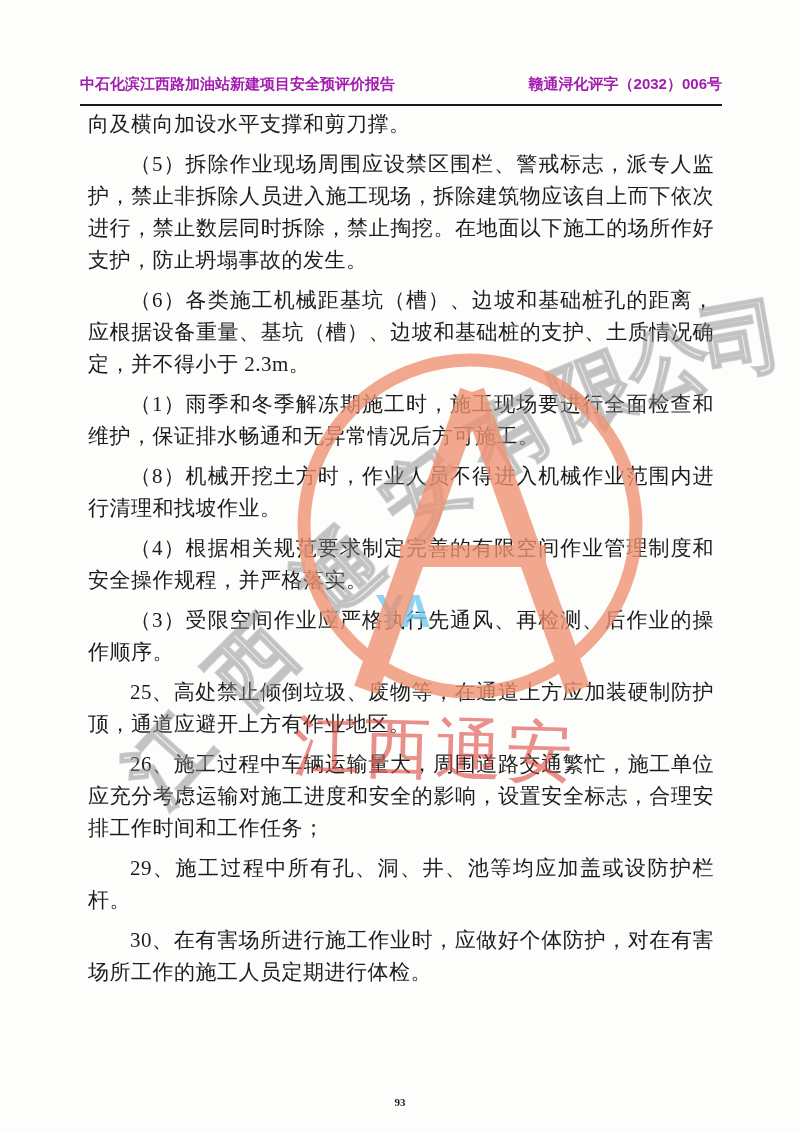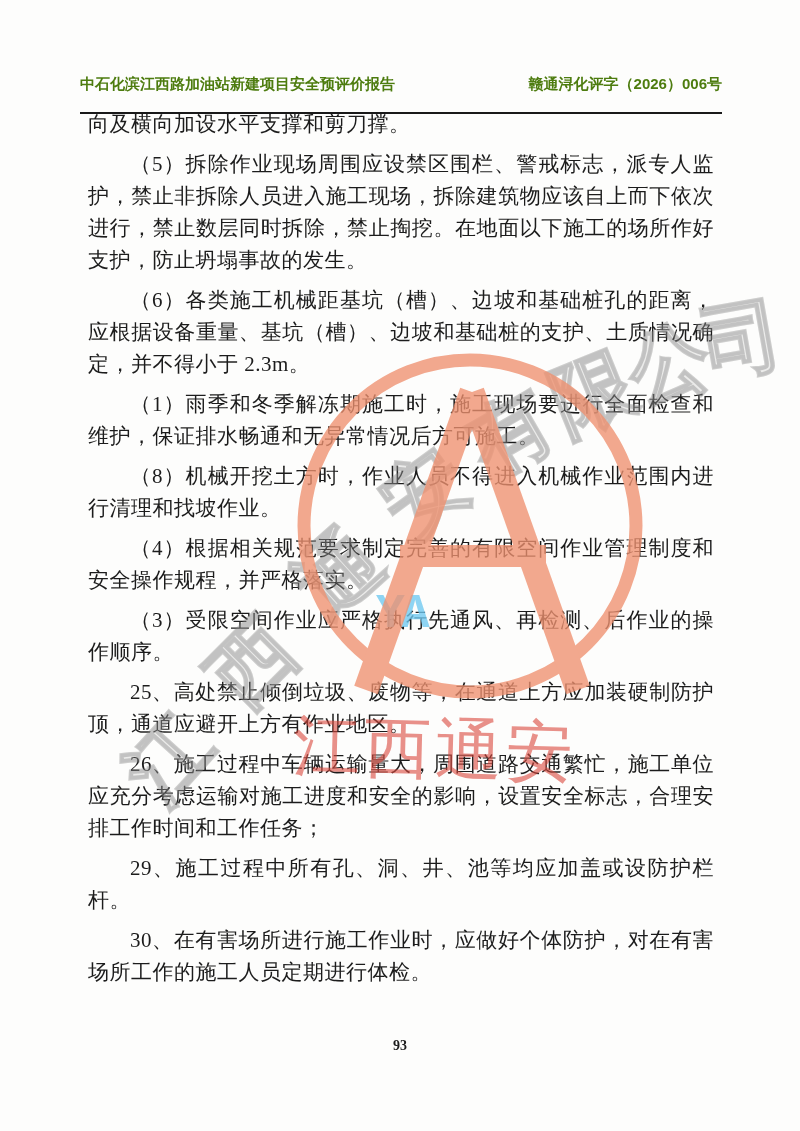--- a/index.html
+++ b/index.html
@@ -12,9 +12,9 @@
   .hdr{
     position:absolute;left:80px;right:78px;top:64px;height:30px;
     display:flex;justify-content:space-between;align-items:flex-end;
-    border-bottom:2px solid #191919;padding-bottom:18px;
+    border-bottom:2px solid #191919;padding-bottom:10px;
     font-family:"Liberation Sans","DejaVu Sans",sans-serif;
-    font-weight:bold;font-size:15px;color:#4d7c0f;
+    font-weight:bold;font-size:15px;color:#a21caf;
   }
   
   .bodytext{

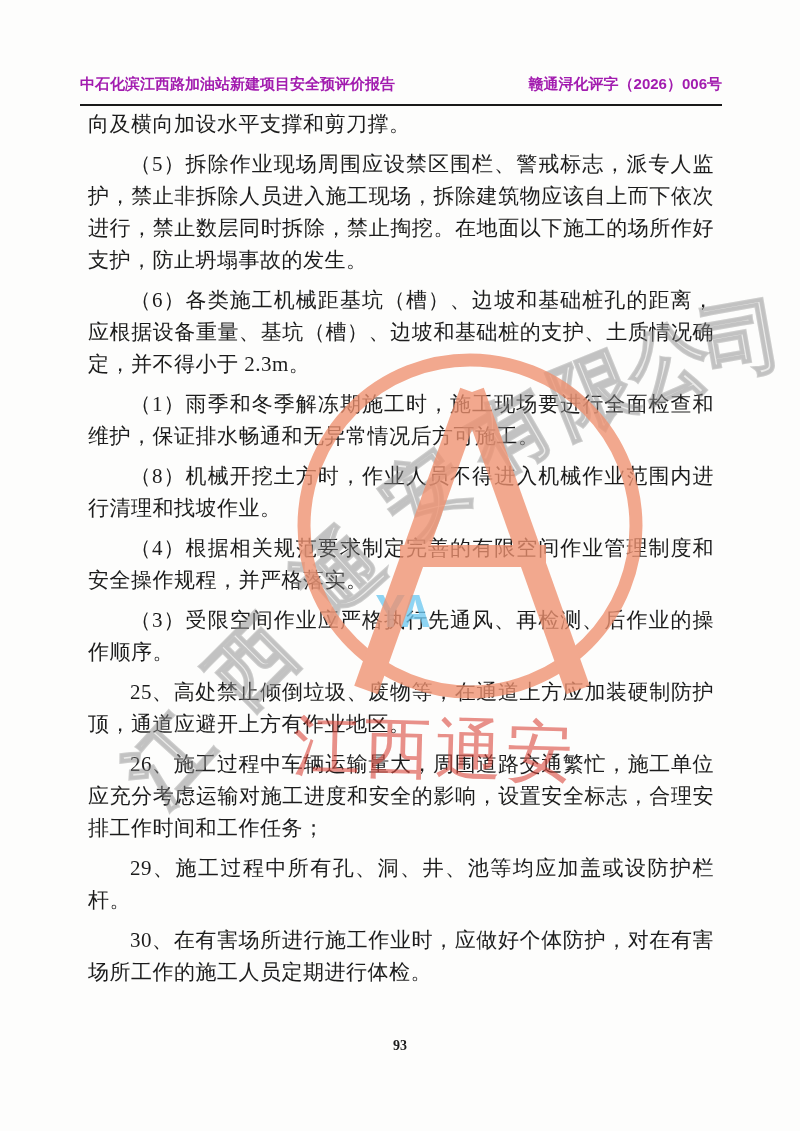--- a/index.html
+++ b/index.html
@@ -70,7 +70,7 @@
 
   <div class="hdr">
     <span>中石化滨江西路加油站新建项目安全预评价报告</span>
-    <span>赣通浔化评字（2026）006号</span>
+    <span>赣通浔化评字（2032）006号</span>
   </div>
 
   <div class="bodytext">

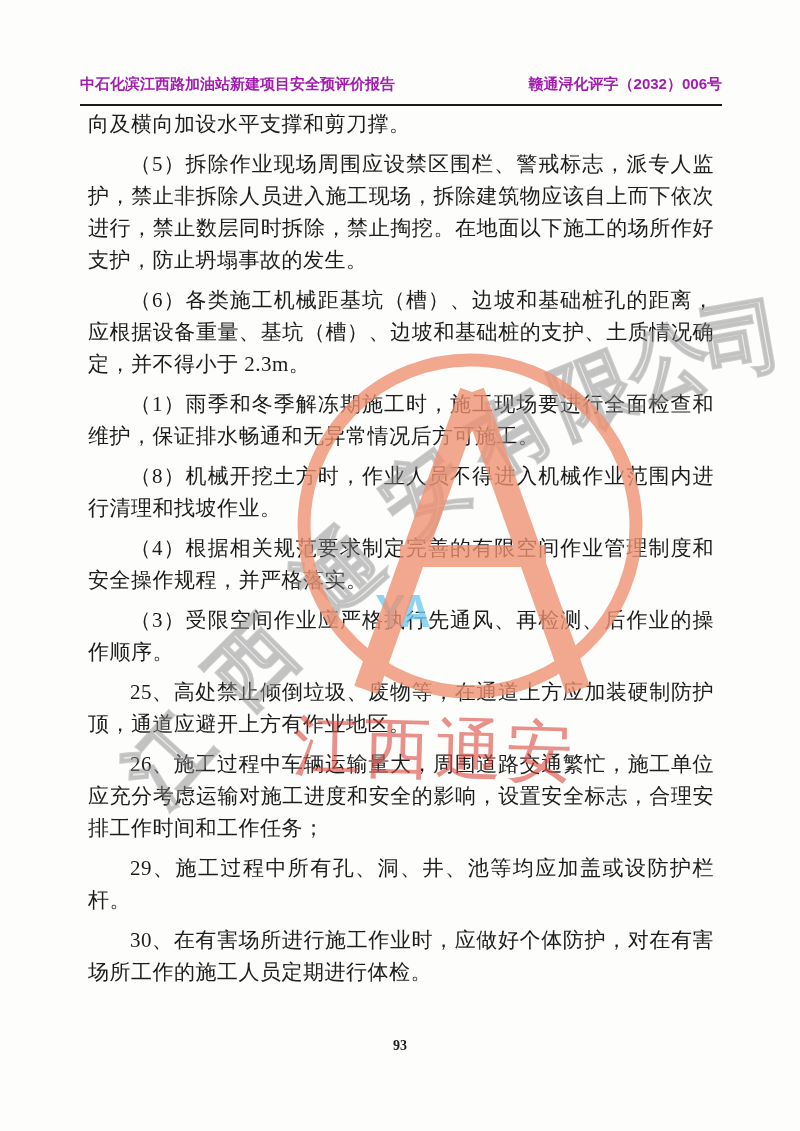--- a/index.html
+++ b/index.html
@@ -26,8 +26,8 @@
   .bodytext p.indent{text-indent:2em;}
   
   .pagenum{
-    position:absolute;left:0;right:0;top:1038px;text-align:center;
-    font-size:14px;font-weight:bold;z-index:1;
+    position:absolute;left:0;right:0;top:1096px;text-align:center;
+    font-size:11px;font-weight:bold;z-index:1;
   }
   
   

